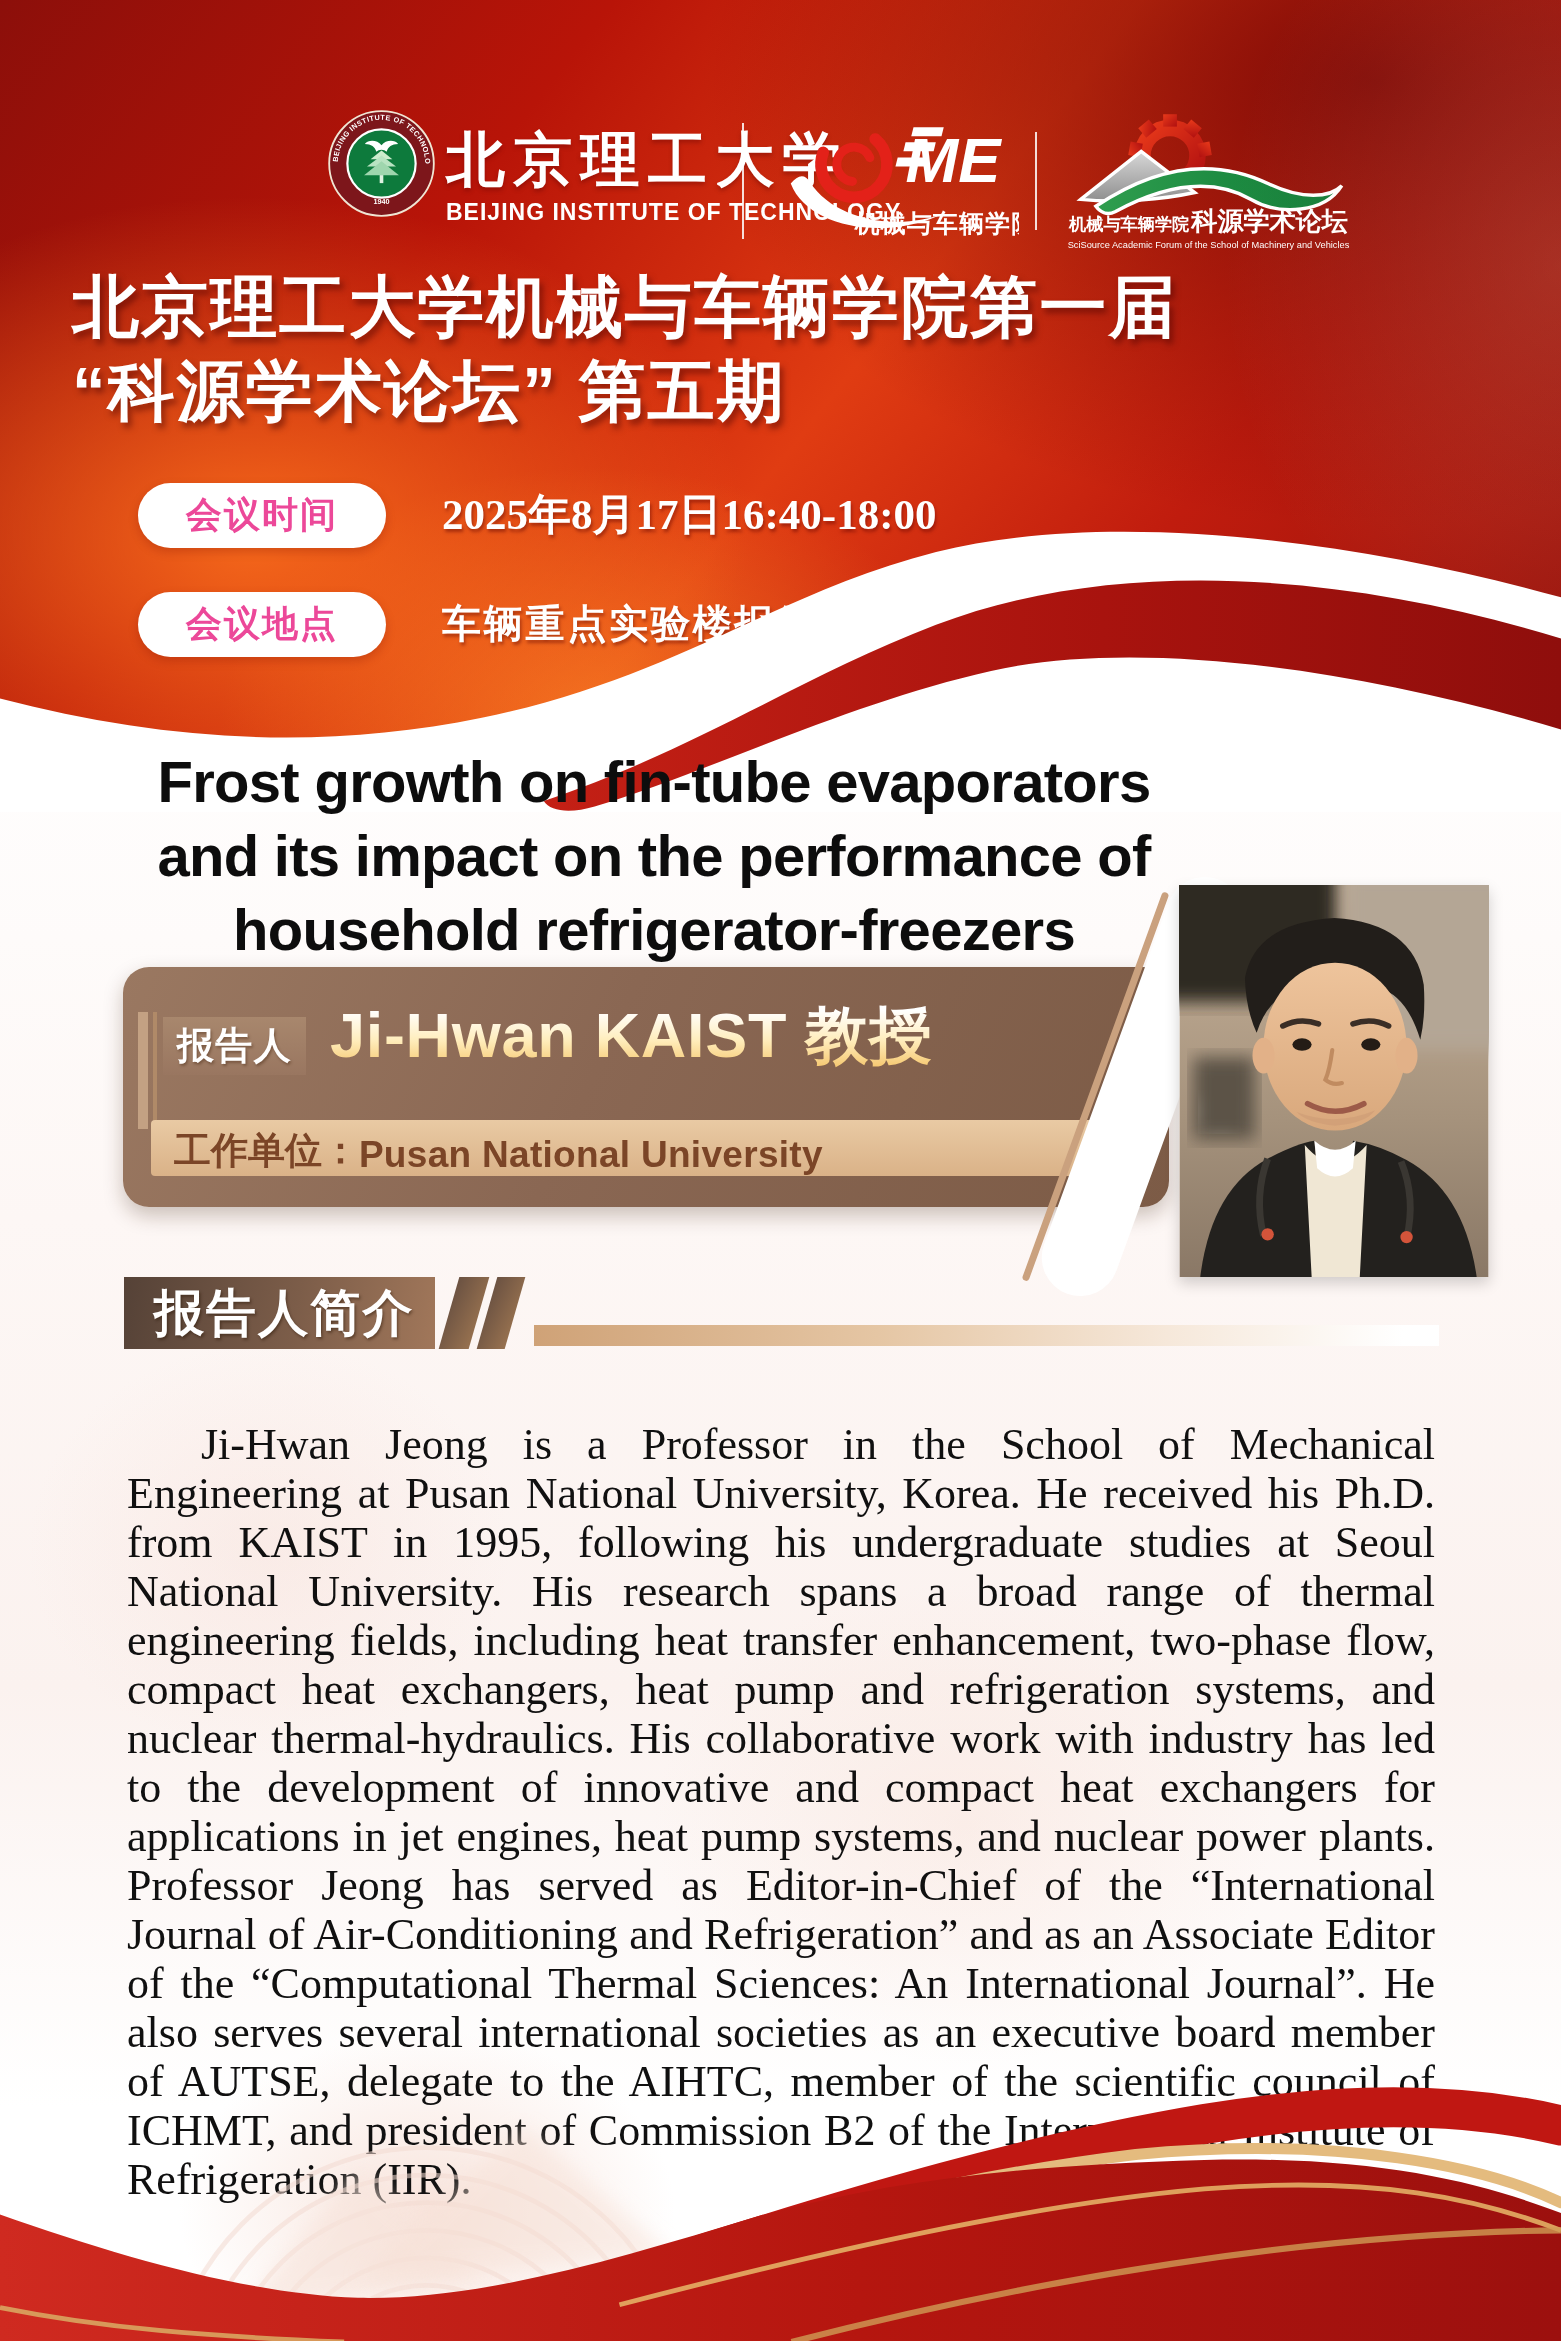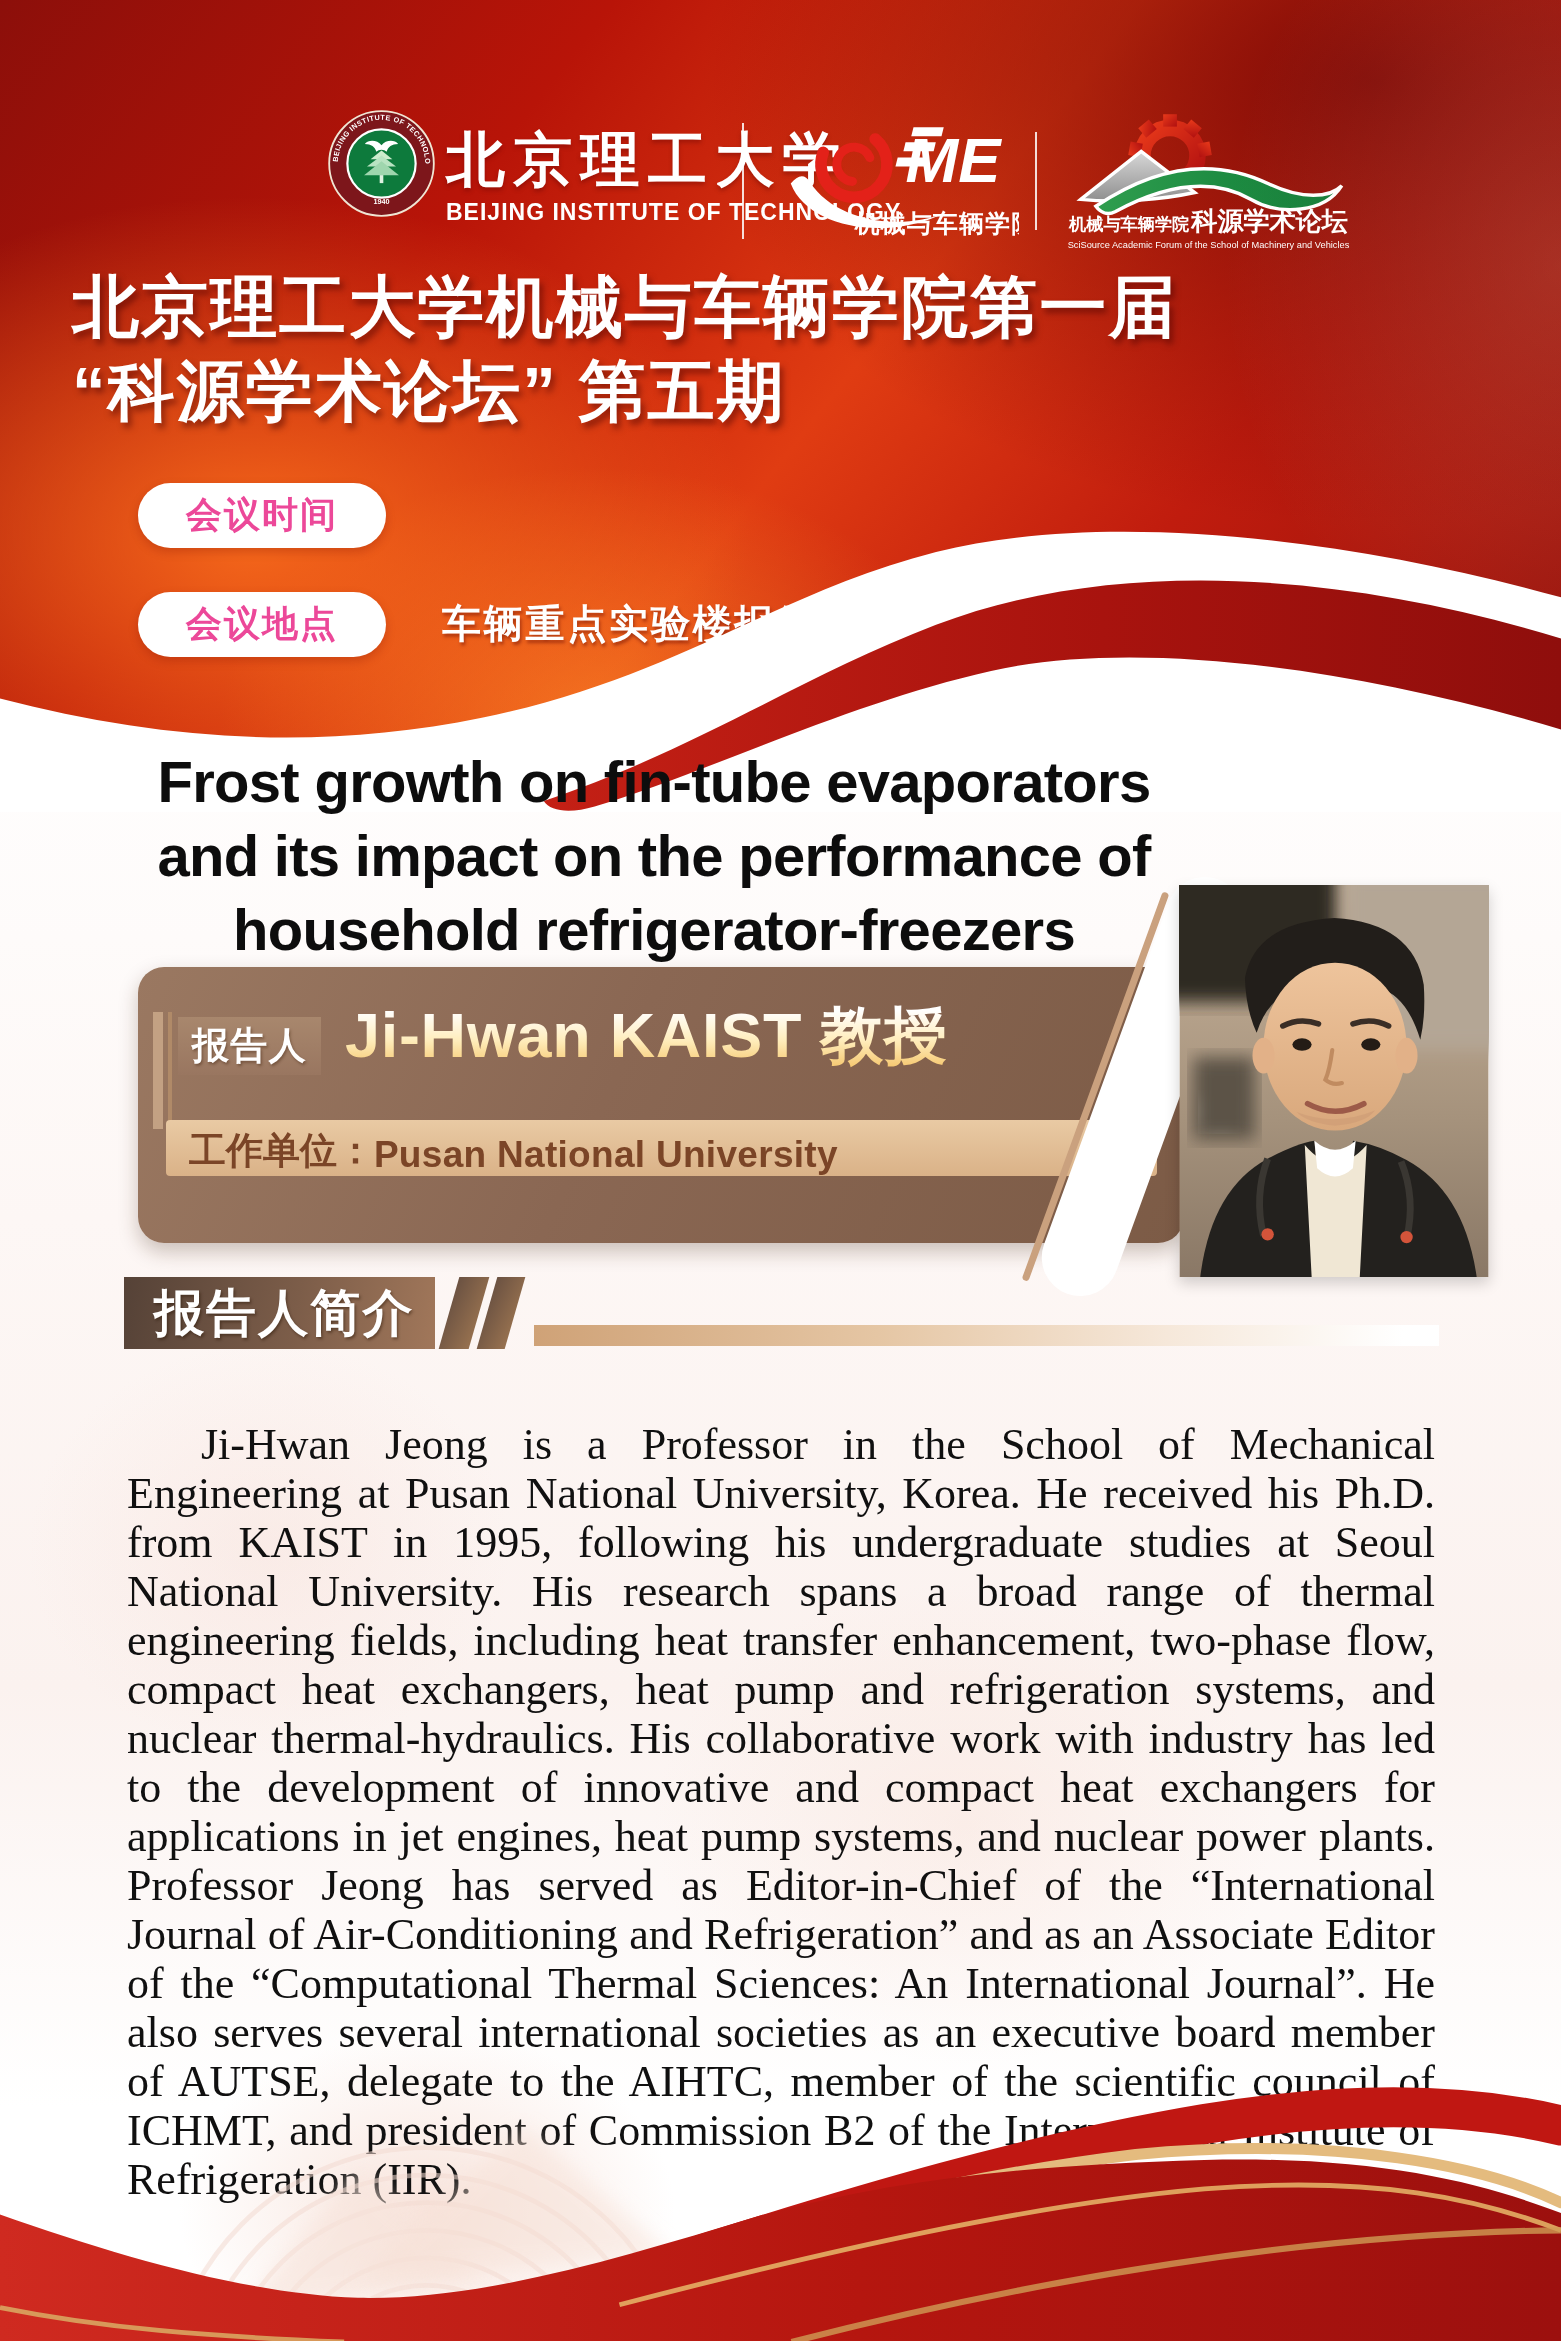--- a/index.html
+++ b/index.html
@@ -192,6 +192,7 @@
       <div class="pill">
         <span>会议时间</span>
       </div>
+      <div class="meet-value time-v">2025年8月17日16:40-18:00</div>
     </div>
     <div class="meet-row place">
       <div class="pill">

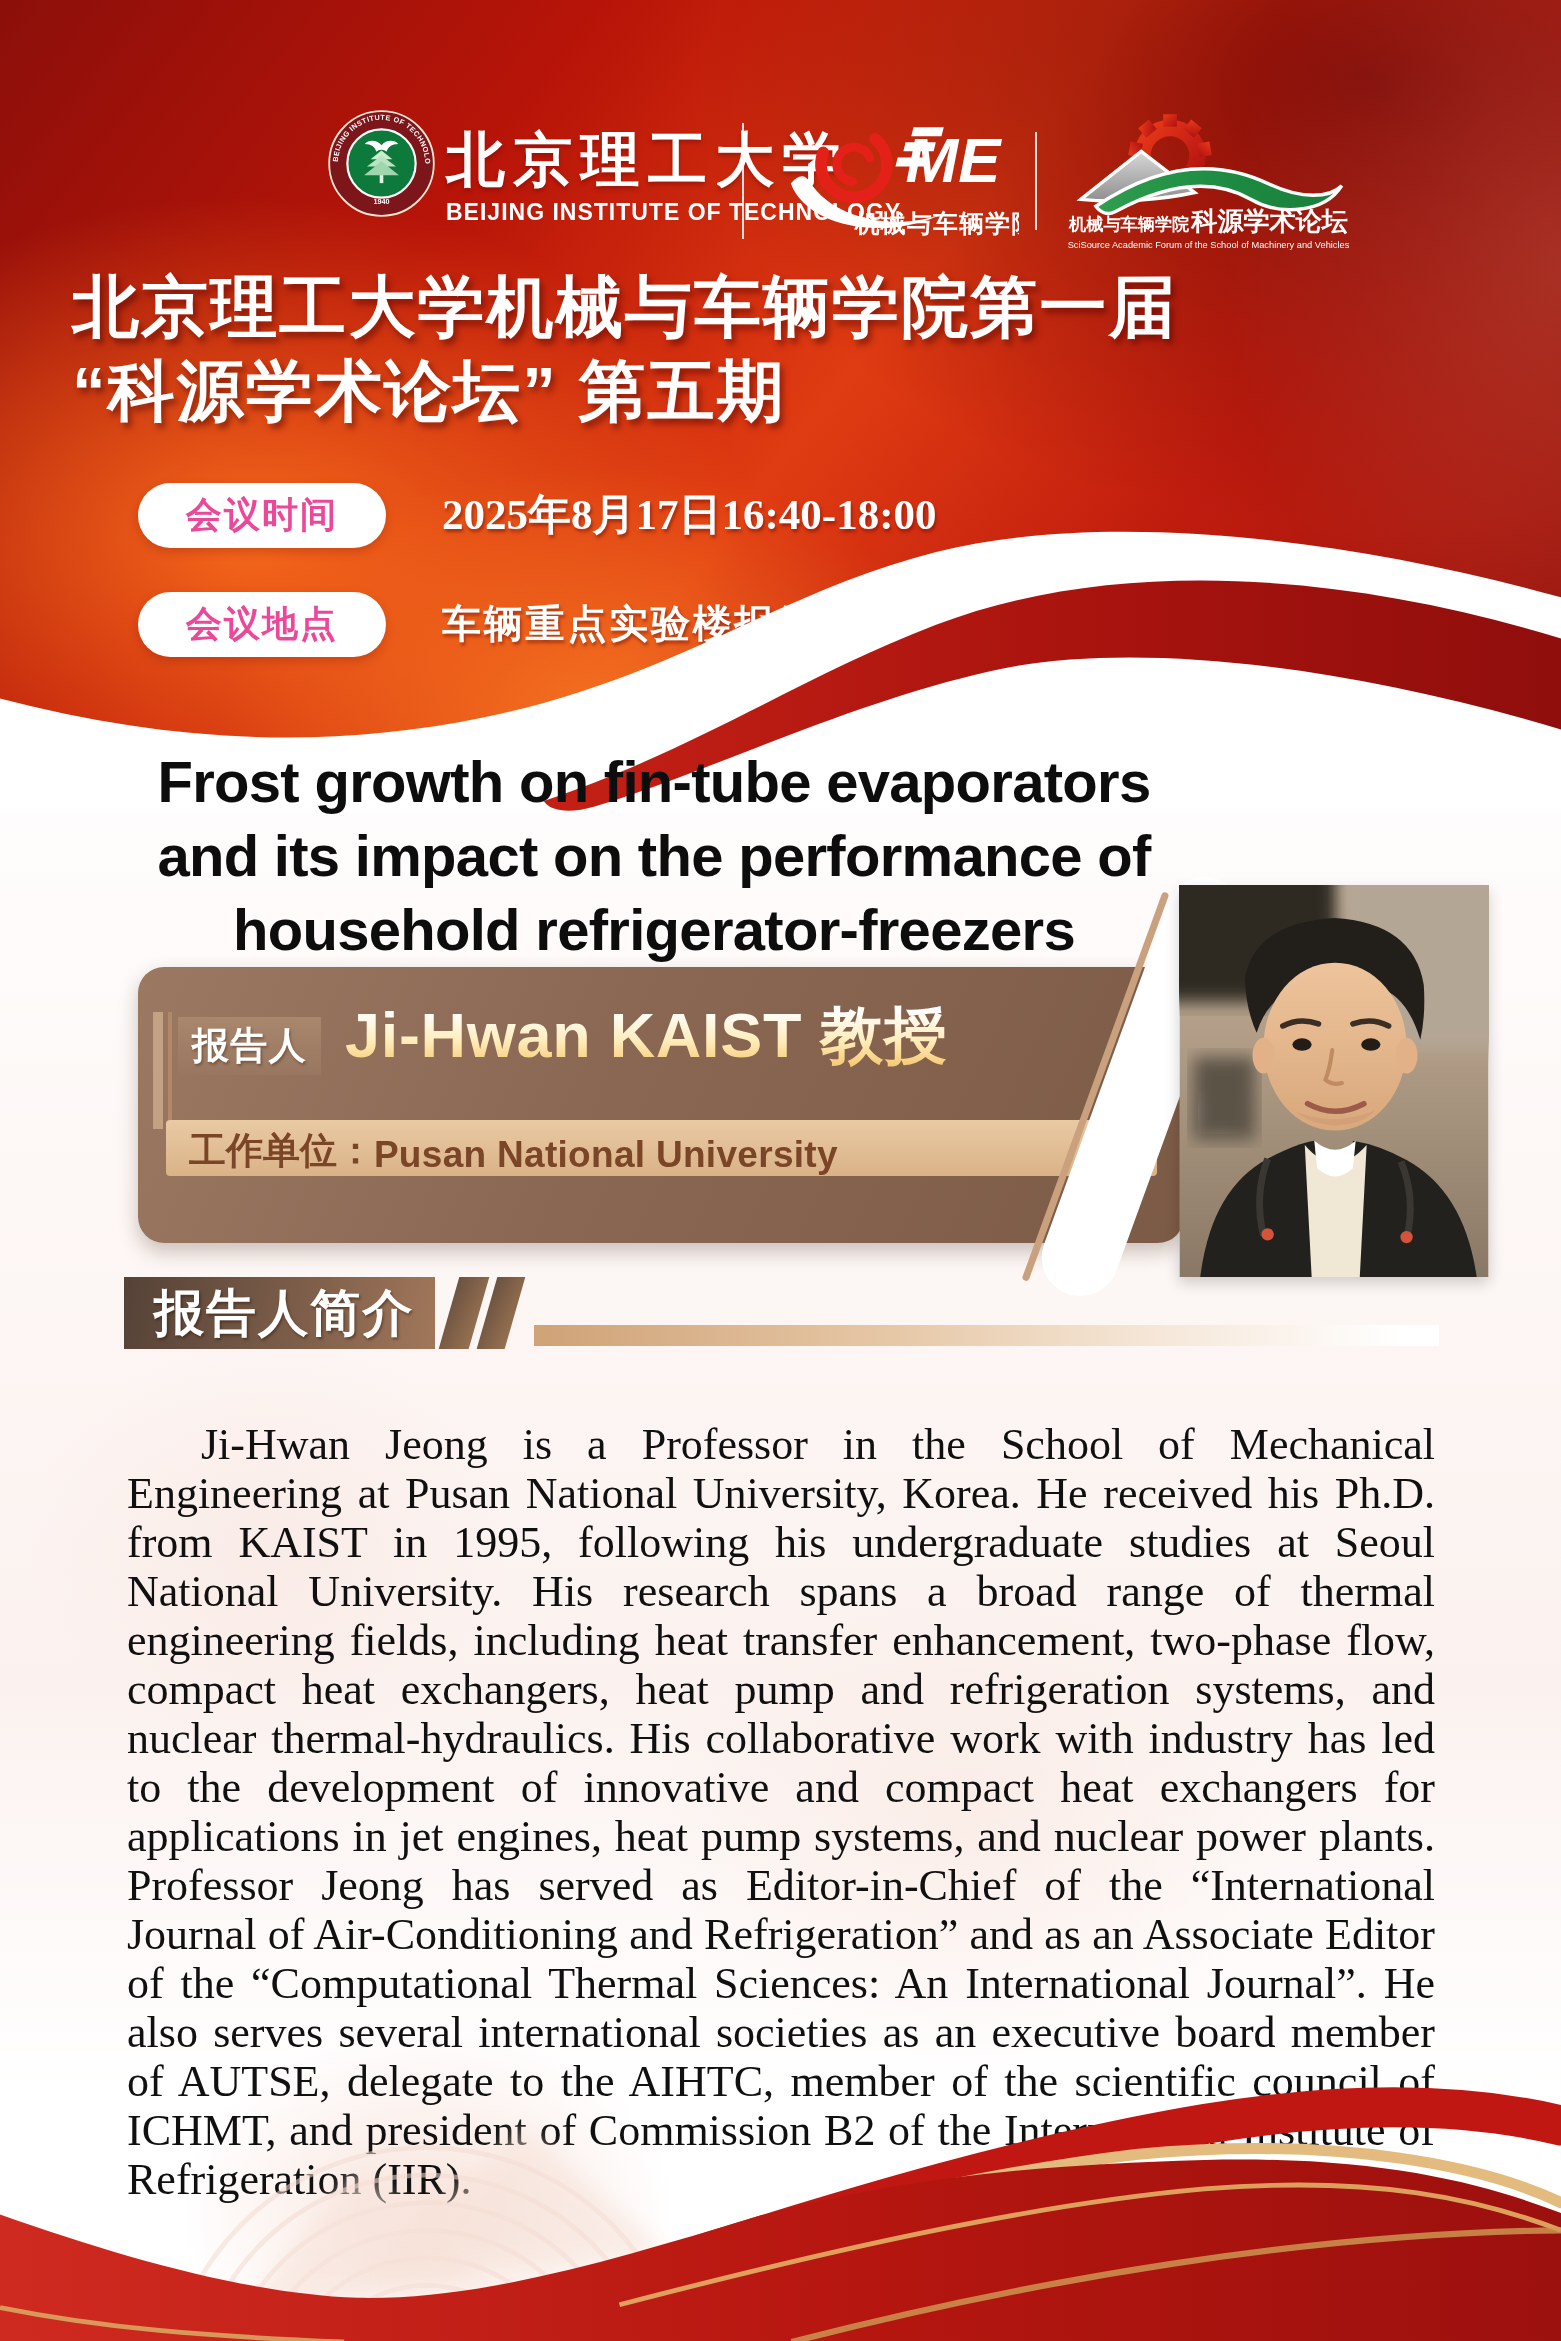--- a/index.html
+++ b/index.html
@@ -47,7 +47,7 @@
       color:#0d0d0d;font-weight:bold;font-size:58px;line-height:74px;letter-spacing:-0.7px;}
 
   
-  .speaker-panel{position:absolute;left:138px;top:967px;width:1046px;height:276px;
+  .speaker-panel{position:absolute;left:123px;top:967px;width:1046px;height:240px;
       border-radius:26px;overflow:hidden;
       background:linear-gradient(115deg,#9a7861 0%,#8a6753 45%,#7c5b46 100%);
       box-shadow:0 8.3px 19px rgba(60,30,10,.25);}

